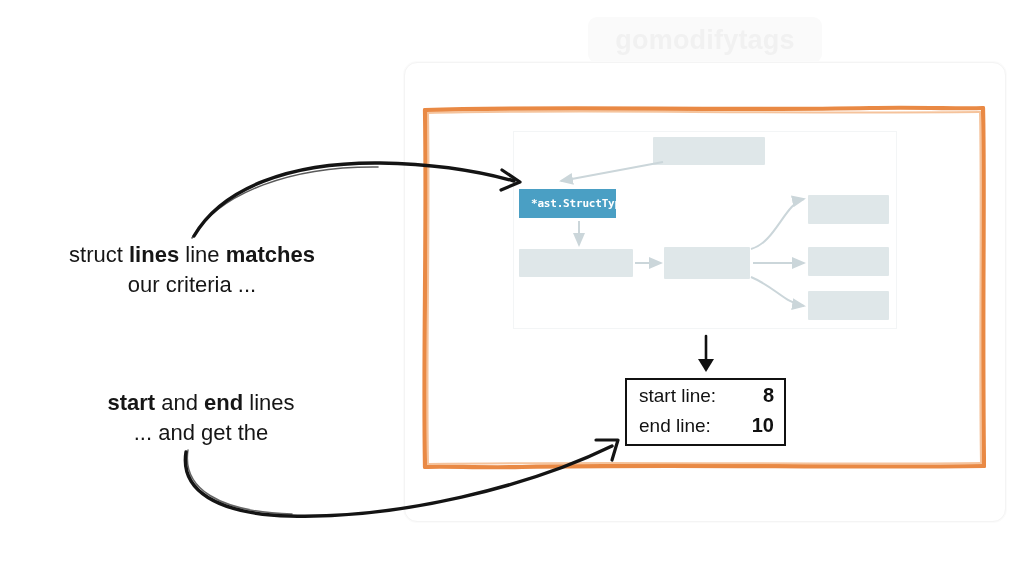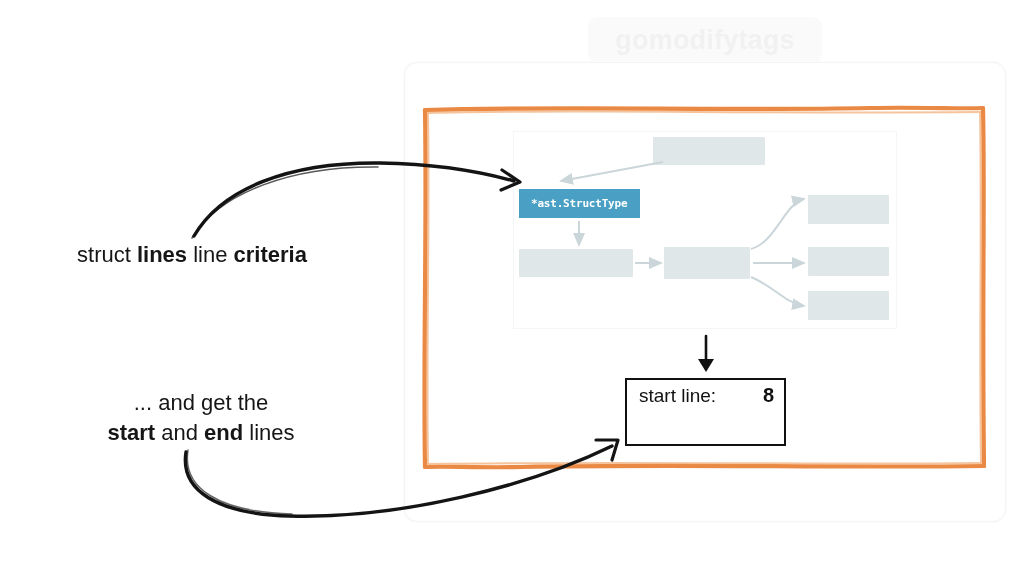--- a/index.html
+++ b/index.html
@@ -79,7 +79,7 @@
     position: absolute;
     left: 519px;
     top: 189px;
-    width: 121px;
+    width: 97px;
     height: 29px;
     background: #4a9fc4;
     display: flex;

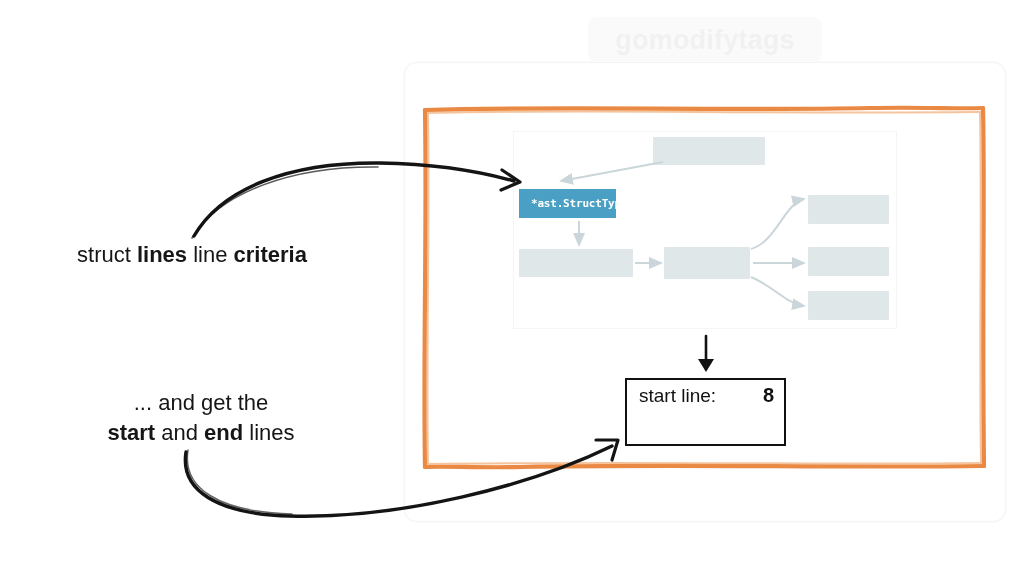--- a/index.html
+++ b/index.html
@@ -238,7 +238,7 @@
 
 <div class="annotation" id="annotation-one">
   <div>
-    <span>struct </span><b>lines</b><span> line </span><b>criteria</b>
+    <span>struct </span><b>lines</b><span> line </span><b>matches</b>
   </div>
 </div>
 

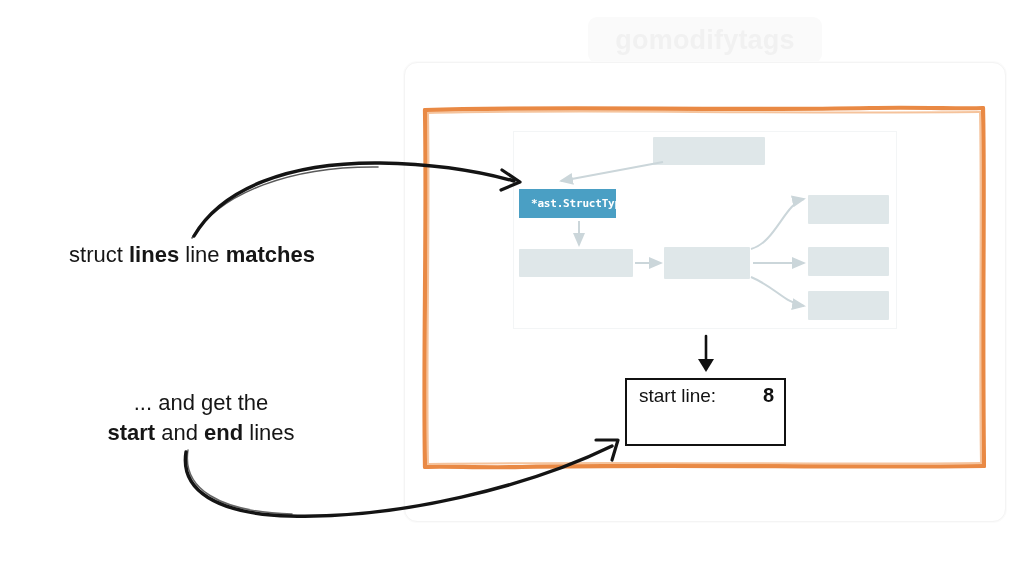--- a/index.html
+++ b/index.html
@@ -240,6 +240,7 @@
   <div>
     <span>struct </span><b>lines</b><span> line </span><b>matches</b>
   </div>
+  <div>our criteria ...</div>
 </div>
 
 <div class="annotation" id="annotation-two">

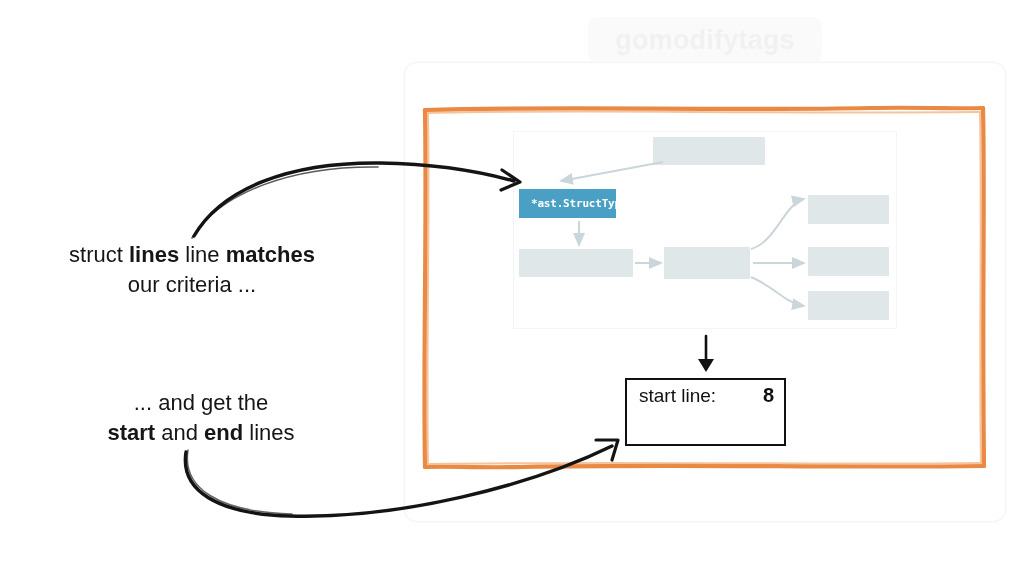--- a/index.html
+++ b/index.html
@@ -244,10 +244,10 @@
 </div>
 
 <div class="annotation" id="annotation-two">
-  <div>... and get the</div>
   <div>
     <b>start</b><span> and </span><b>end</b><span> lines</span>
   </div>
+  <div>... and get the</div>
 </div>
 
 <svg id="arrow-top" viewBox="0 0 370 110">

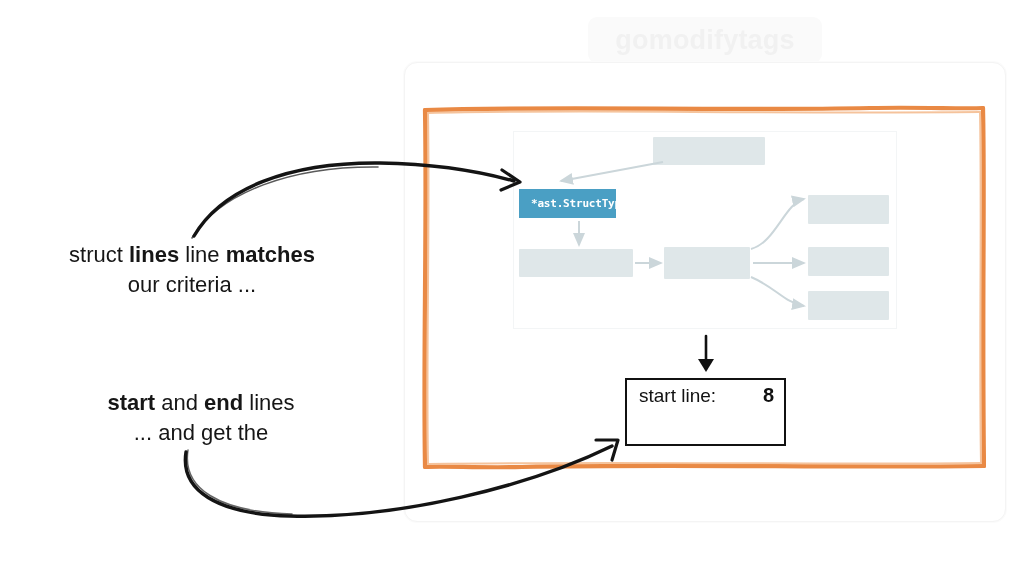--- a/index.html
+++ b/index.html
@@ -234,6 +234,10 @@
     <span class="result-label">start line:</span>
     <span class="result-value">8</span>
   </div>
+  <div class="result-row">
+    <span class="result-label">end line:</span>
+    <span class="result-value">10</span>
+  </div>
 </div>
 
 <div class="annotation" id="annotation-one">

